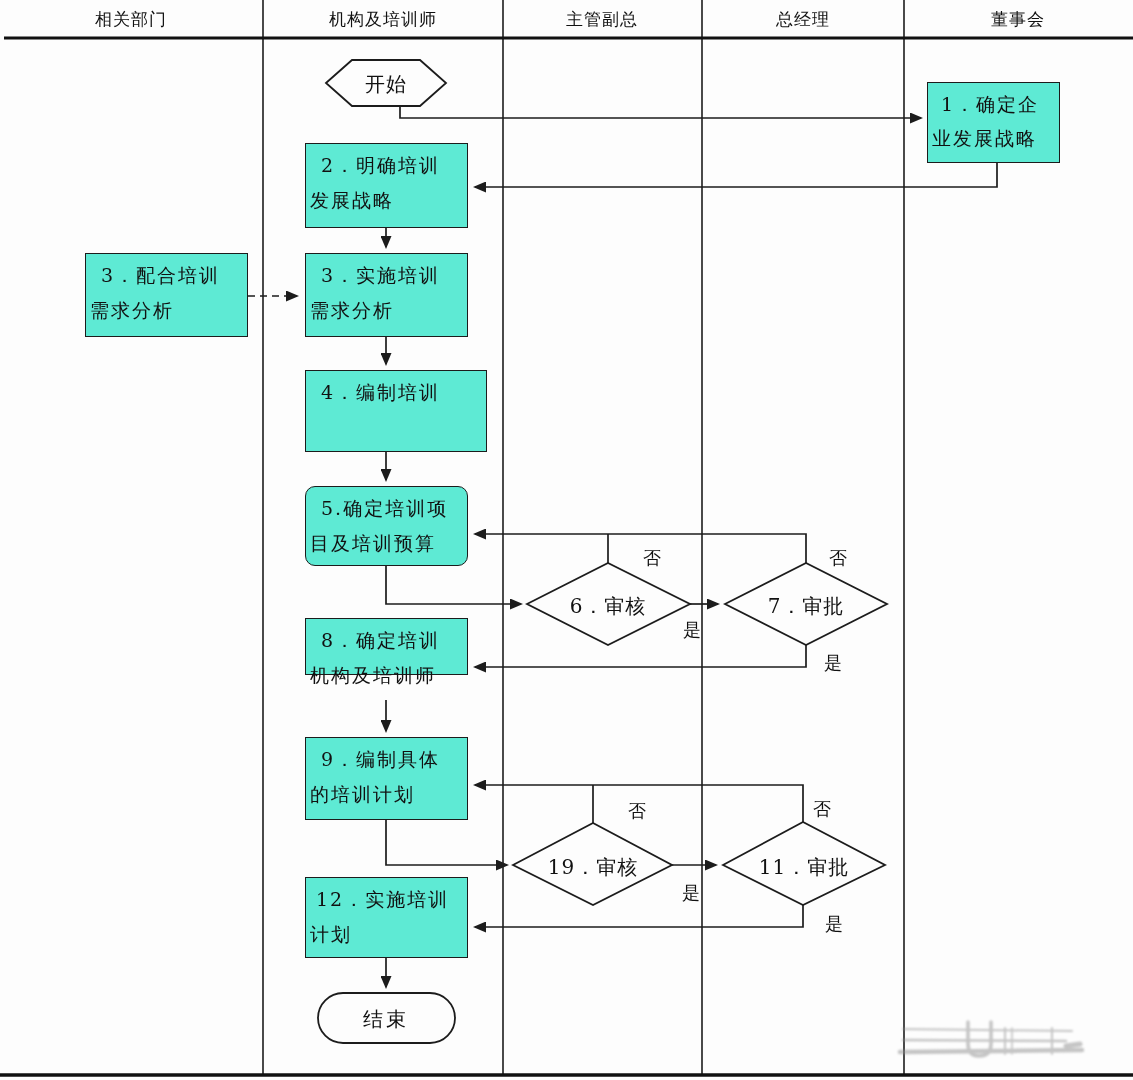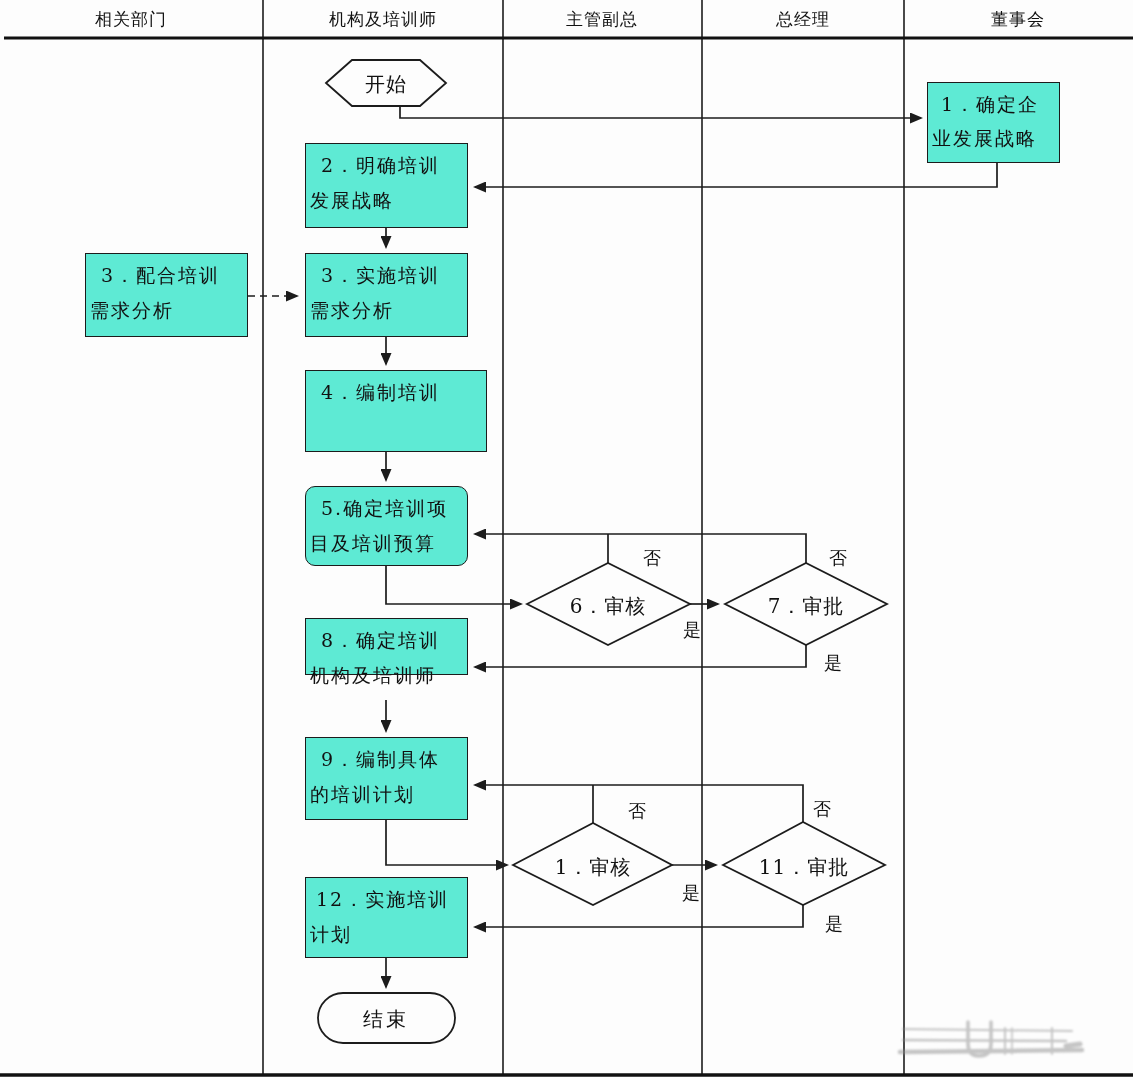--- a/index.html
+++ b/index.html
@@ -148,7 +148,7 @@
   <div class="ctr" style="left:386px;top:1019px;letter-spacing:3px;font-family:Liberation Mono, monospace;">结束</div>
   <div class="ctr" style="left:608px;top:606px;">6．审核</div>
   <div class="ctr" style="left:806px;top:606px;">7．审批</div>
-  <div class="ctr" style="left:593px;top:867px;">1．审核</div>
+  <div class="ctr" style="left:593px;top:867px;">19．审核</div>
   <div class="ctr" style="left:804px;top:867px;">11．审批</div>
 
   <div class="blabel" style="left:652px;top:558px;">否</div>

